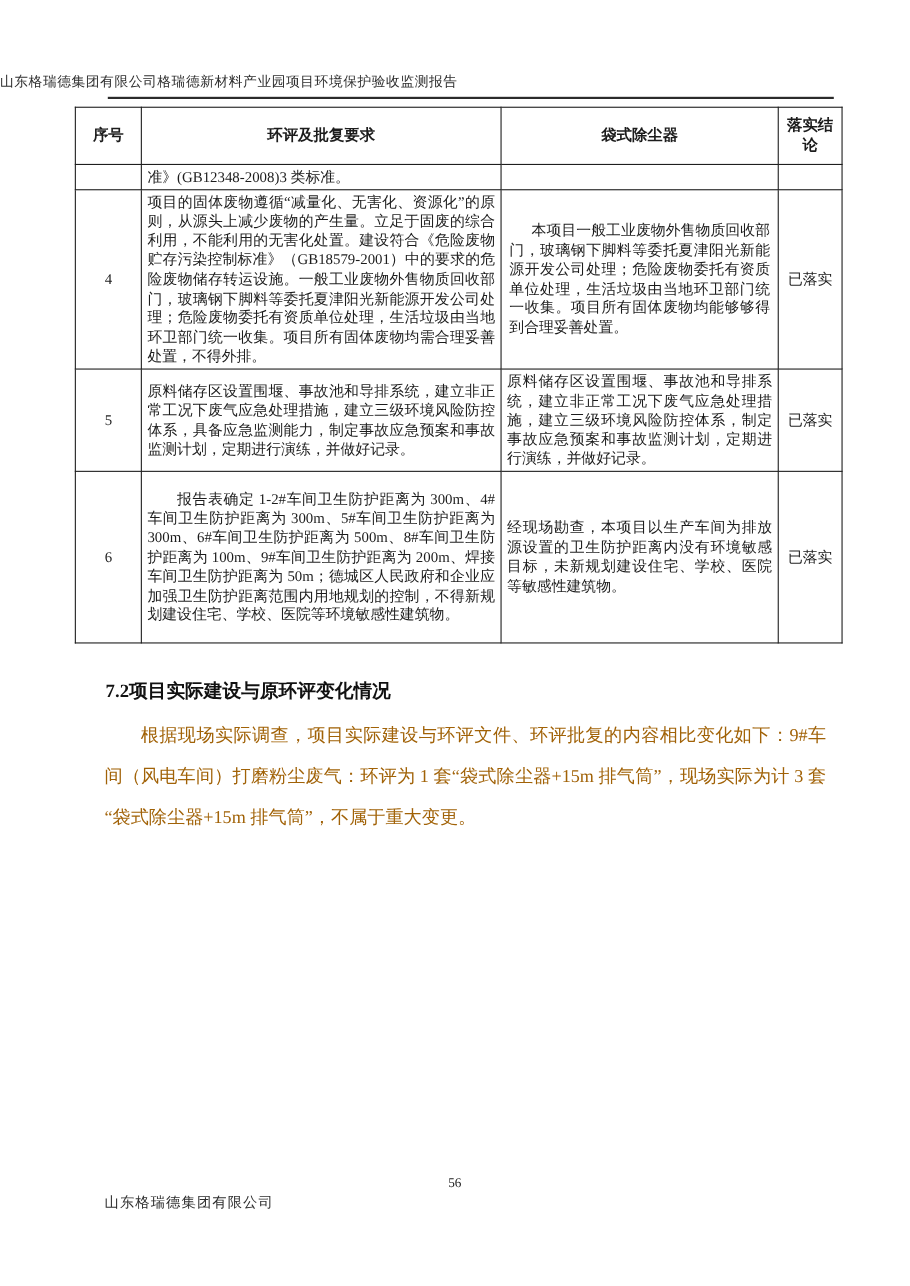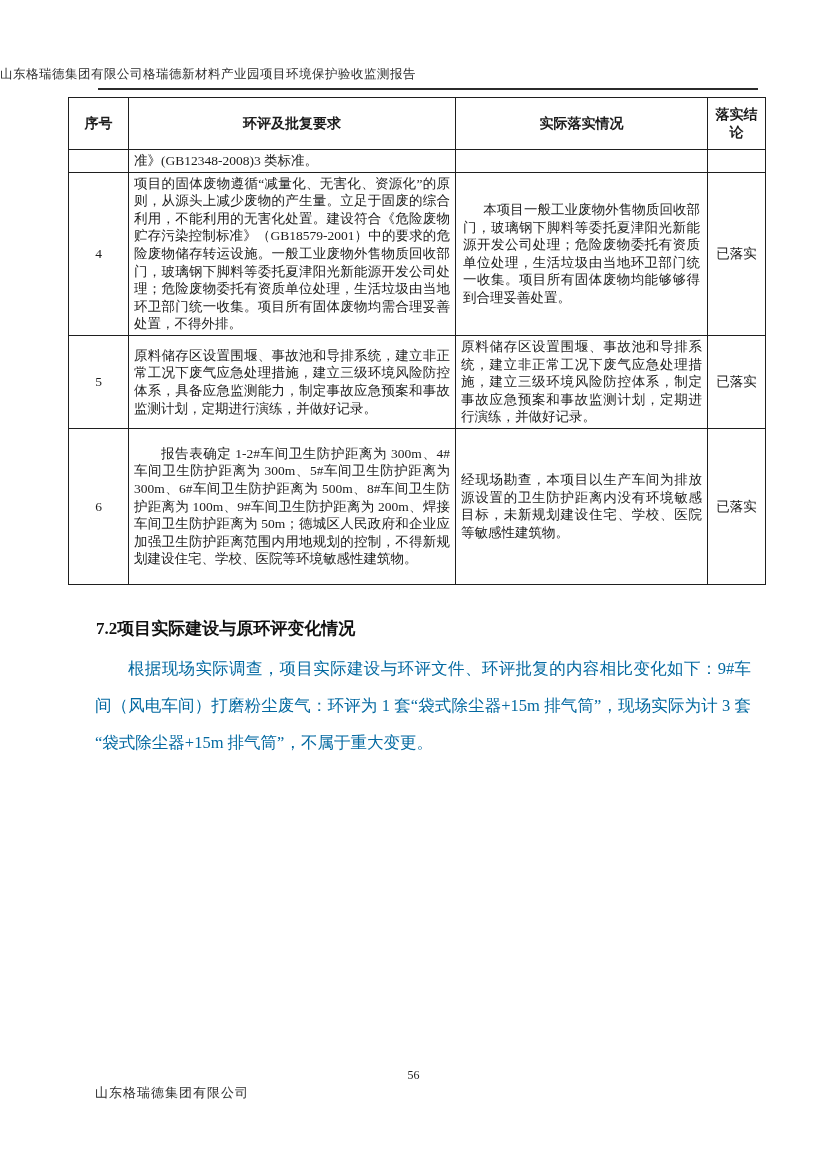--- a/index.html
+++ b/index.html
@@ -111,7 +111,7 @@
       <tr>
         <th>序号</th>
         <th>环评及批复要求</th>
-        <th>实际落实情况</th>
+        <th>袋式除尘器</th>
         <th>落实结论</th>
       </tr>
     </thead>

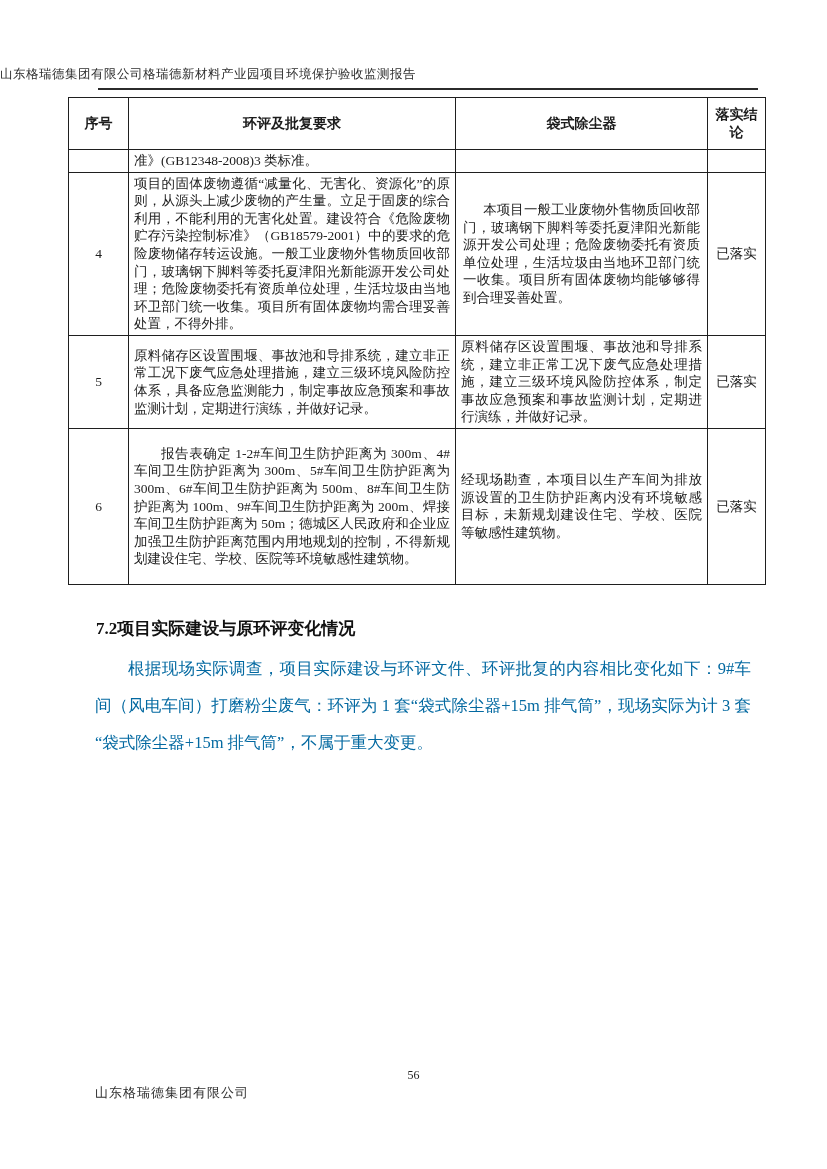--- a/index.html
+++ b/index.html
@@ -79,7 +79,7 @@
     line-height: 37px;
     text-indent: 2em;
     text-align: justify;
-    color: #0369a1;
+    color: #a16207;
   }
 
   

